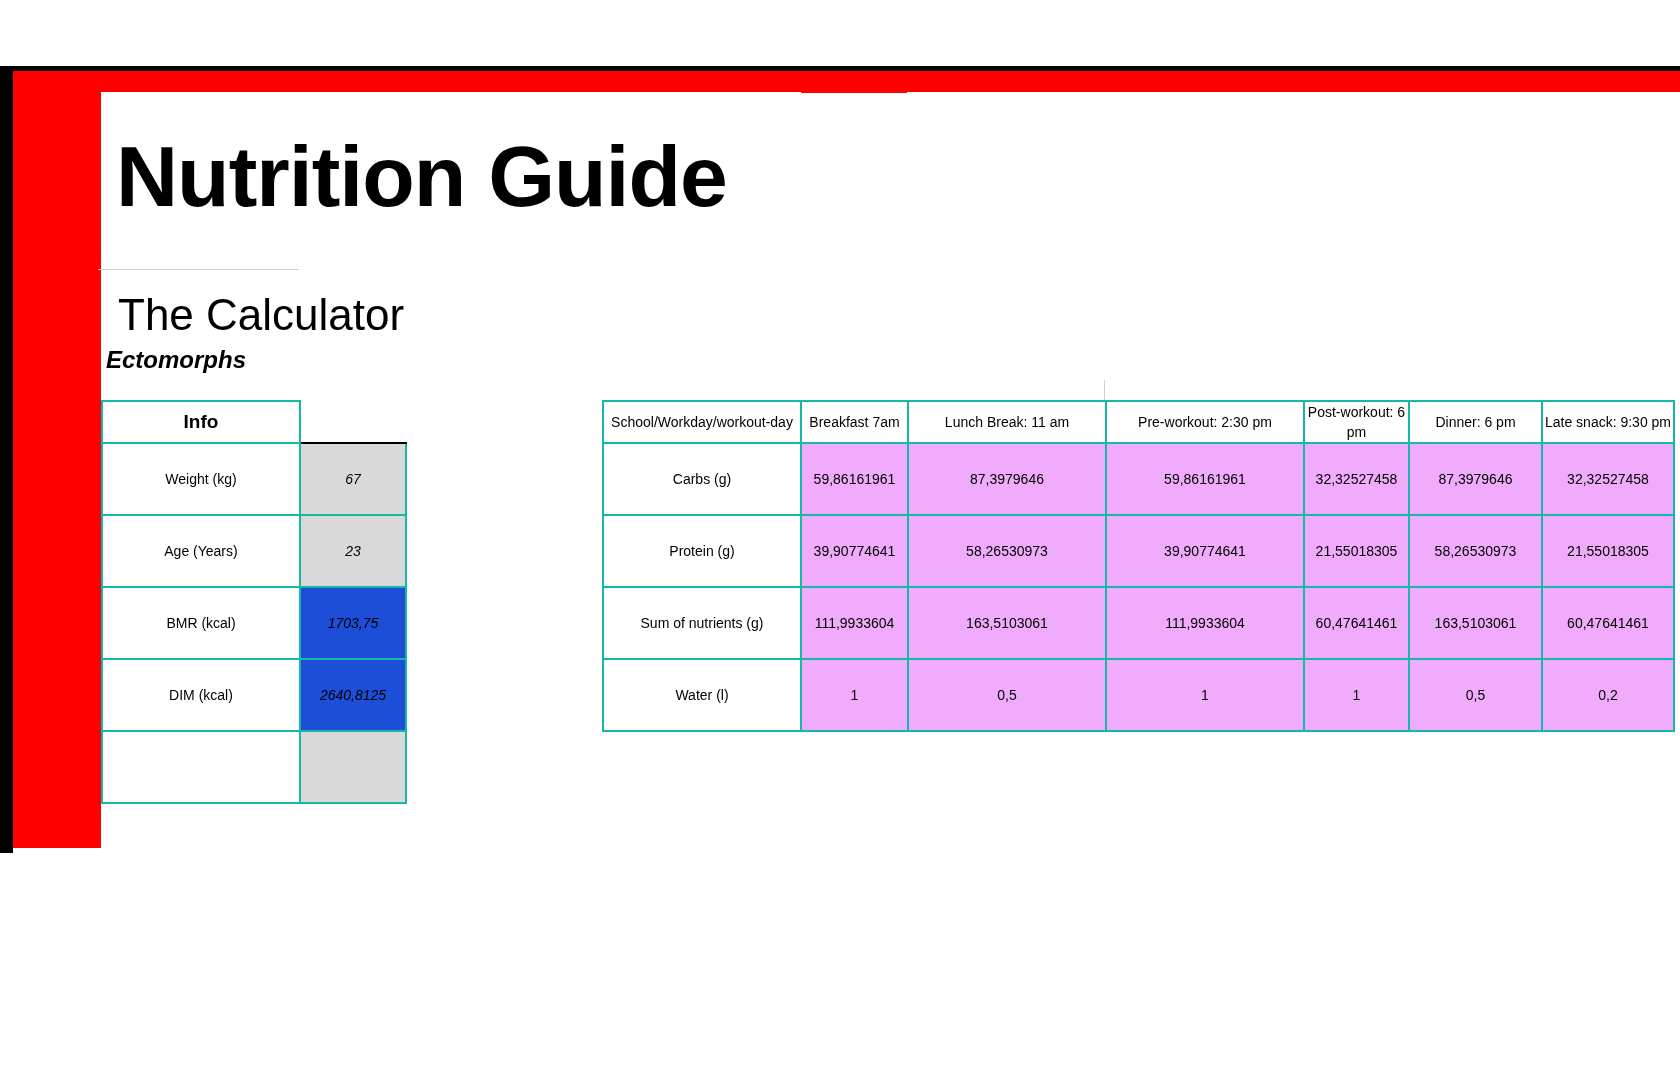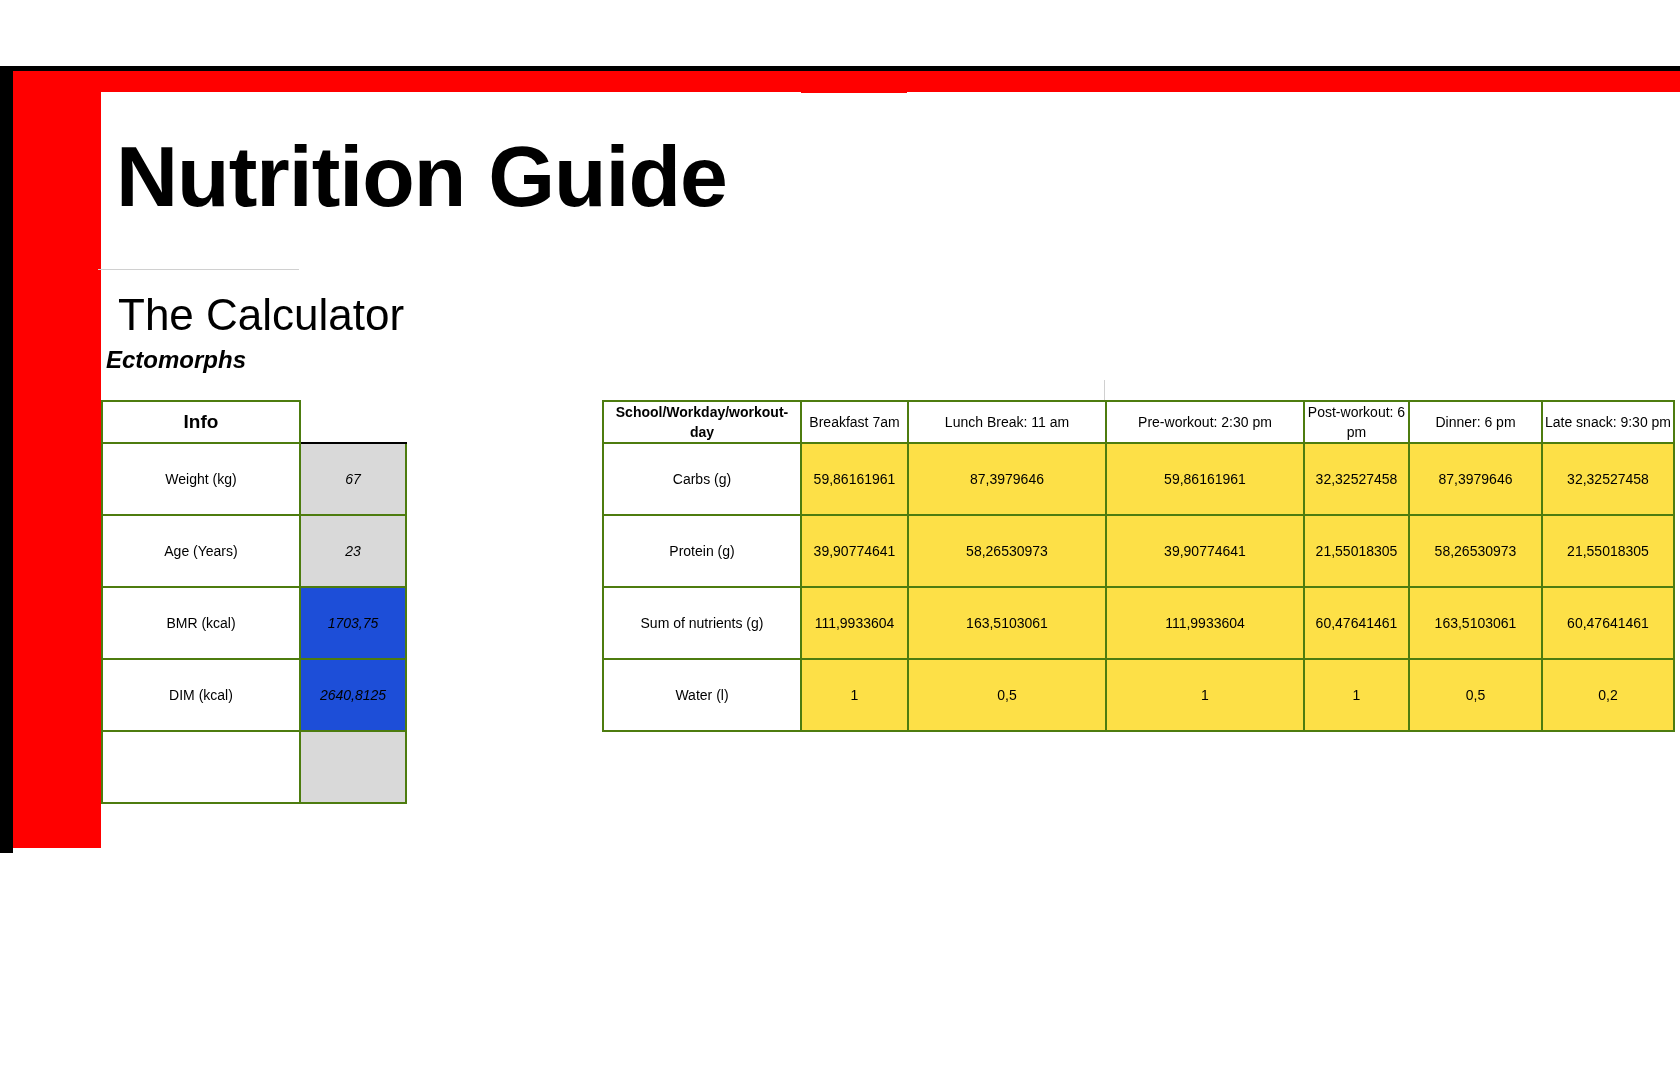--- a/index.html
+++ b/index.html
@@ -35,7 +35,7 @@
 
   table { border-collapse:collapse; position:absolute; table-layout:fixed; }
   td, th {
-    border:2px solid #4d7c0f; text-align:center; vertical-align:middle;
+    border:2px solid #14b8a6; text-align:center; vertical-align:middle;
     font-size:14px; font-weight:normal; padding:0; overflow:hidden;
   }
   .info-table { left:88px; top:329px; }

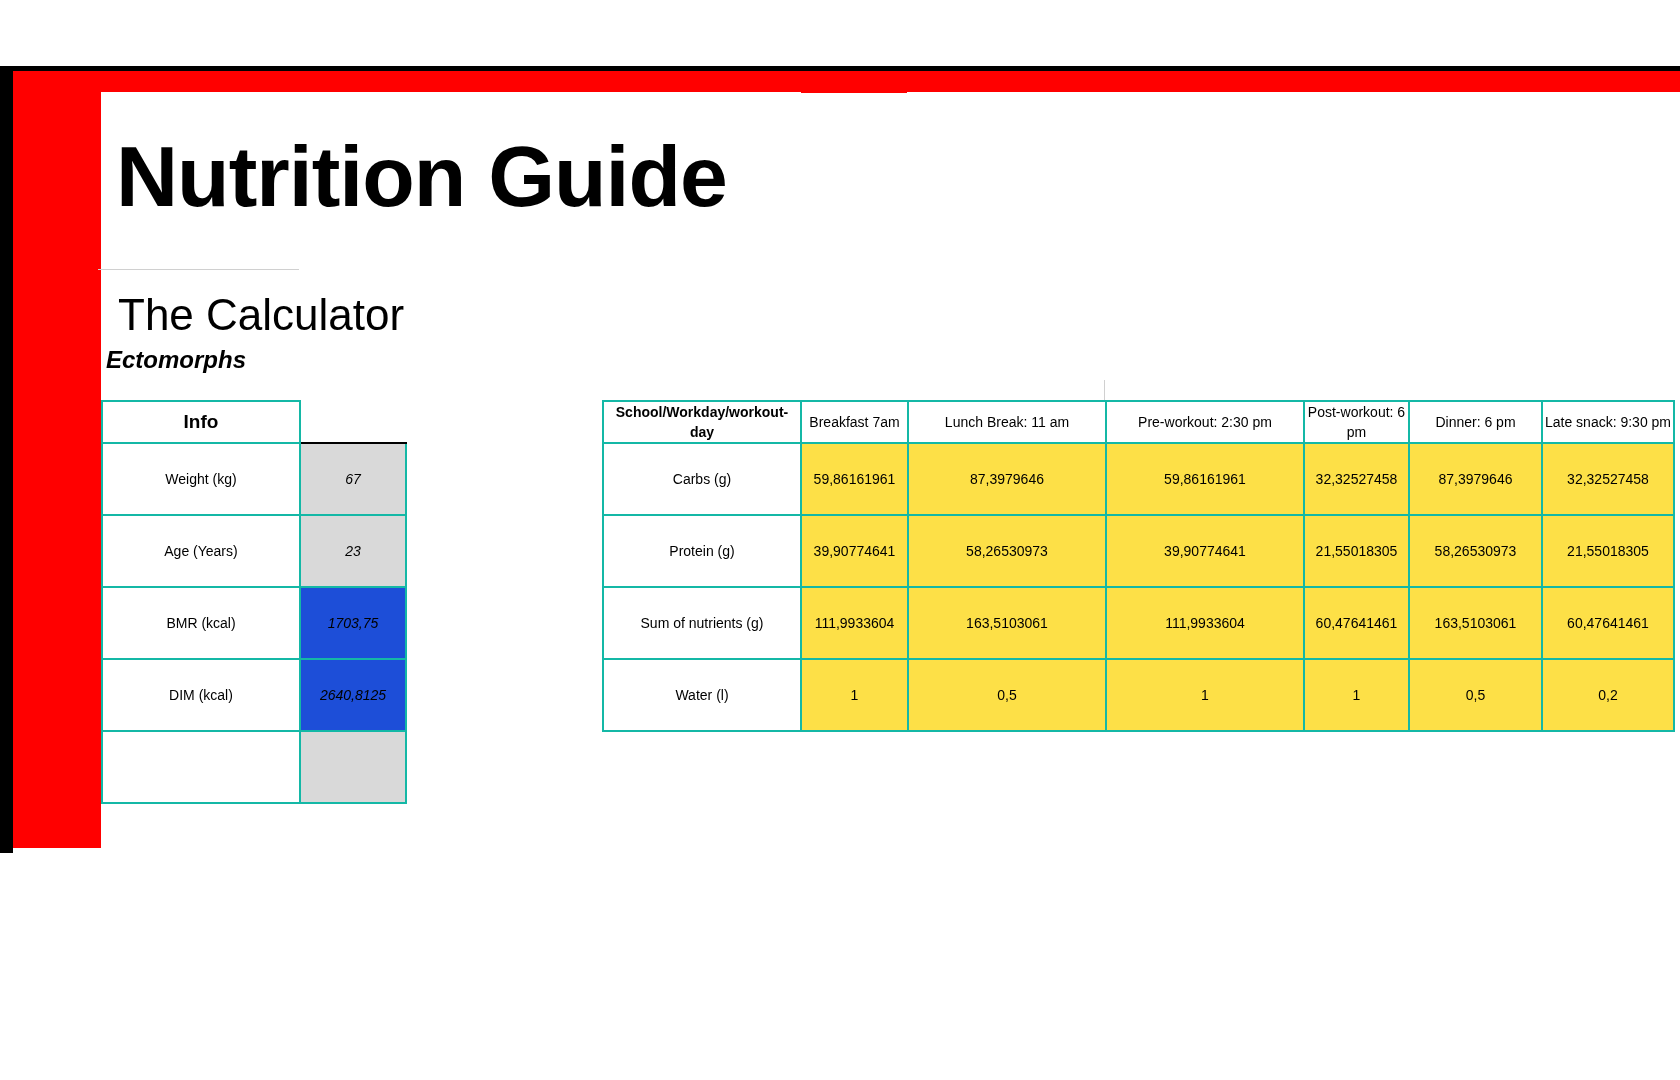--- a/index.html
+++ b/index.html
@@ -48,7 +48,7 @@
 
   .meal-table { left:589px; top:329px; }
   .meal-table th { height:40px; font-size:14px; line-height:20px; }
-  .meal-table th.corner { font-weight:bold; }
+  .meal-table th.corner { font-weight:normal; }
   .meal-table td { height:70px; }
   .meal-table td.num { background:#fde047;margin-top:17px; }
 </style>

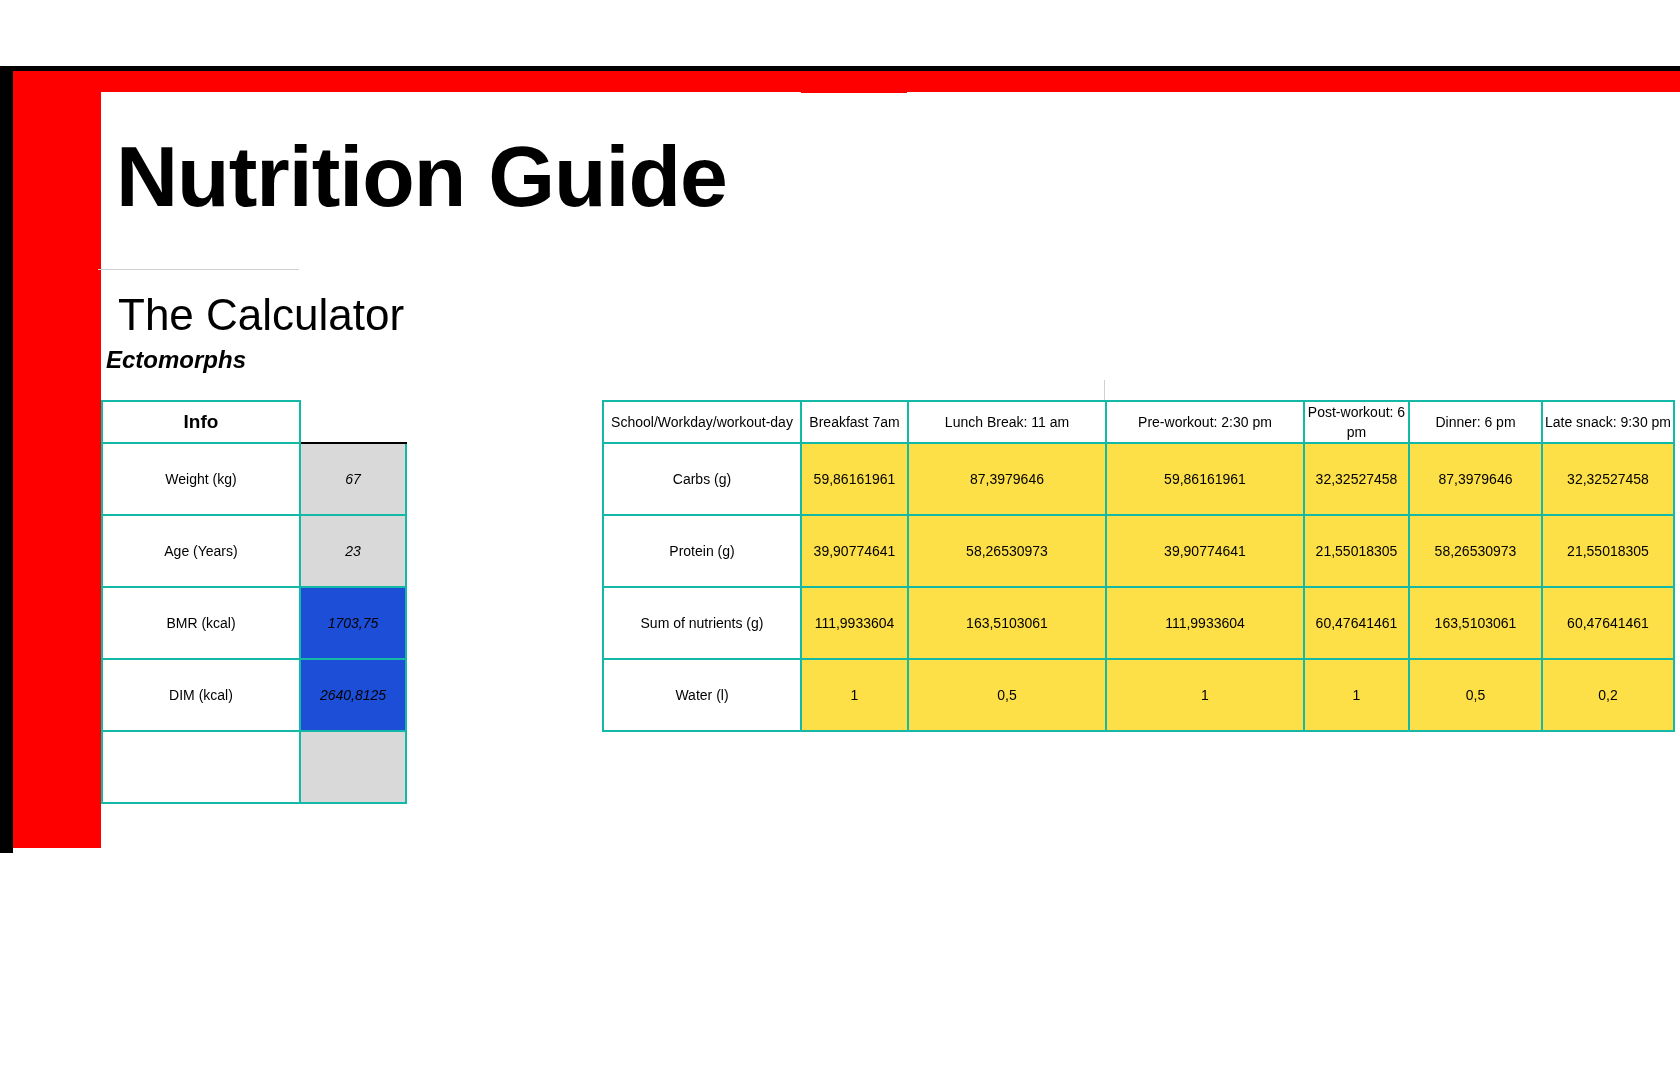--- a/index.html
+++ b/index.html
@@ -50,7 +50,7 @@
   .meal-table th { height:40px; font-size:14px; line-height:20px; }
   .meal-table th.corner { font-weight:normal; }
   .meal-table td { height:70px; }
-  .meal-table td.num { background:#fde047;margin-top:17px; }
+  .meal-table td.num { background:#f0abfc;margin-top:17px; }
 </style>
 </head>
 <body>

